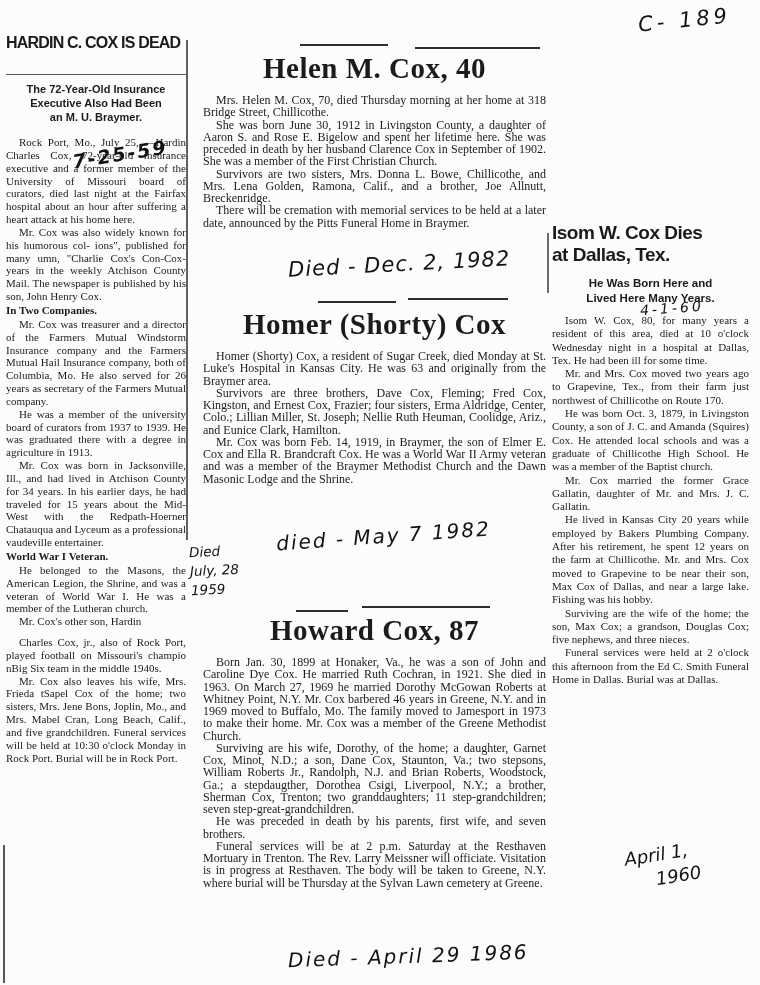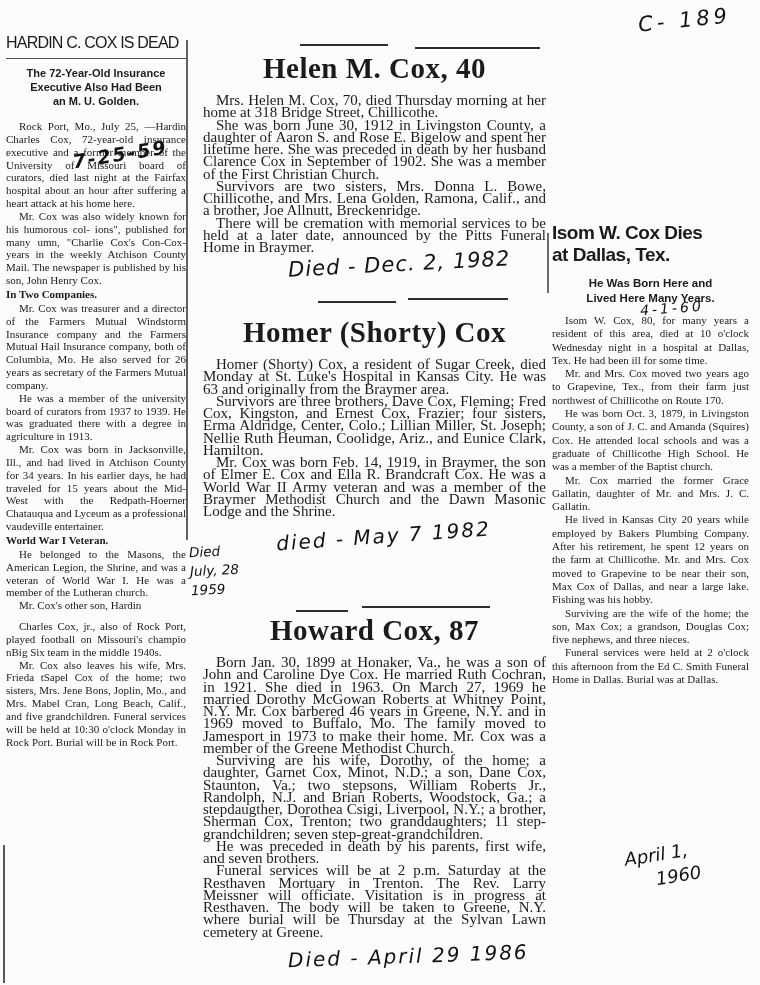--- a/index.html
+++ b/index.html
@@ -16,8 +16,8 @@
   
   .col-left{position:absolute;left:6px;top:34px;width:180px;}
   .col-left .news-title{
-    font-family:"Liberation Sans",sans-serif;font-weight:normal;
-    font-size:16px;letter-spacing:-0.8px;margin:0 0 6px 0;white-space:nowrap;
+    font-family:"Liberation Sans",sans-serif;font-weight:bold;
+    font-size:16px;letter-spacing:-0.8px;margin:0 0 22px 0;white-space:nowrap;
   }
   .col-left .news-sub{
     font-family:"Liberation Sans",sans-serif;font-weight:bold;

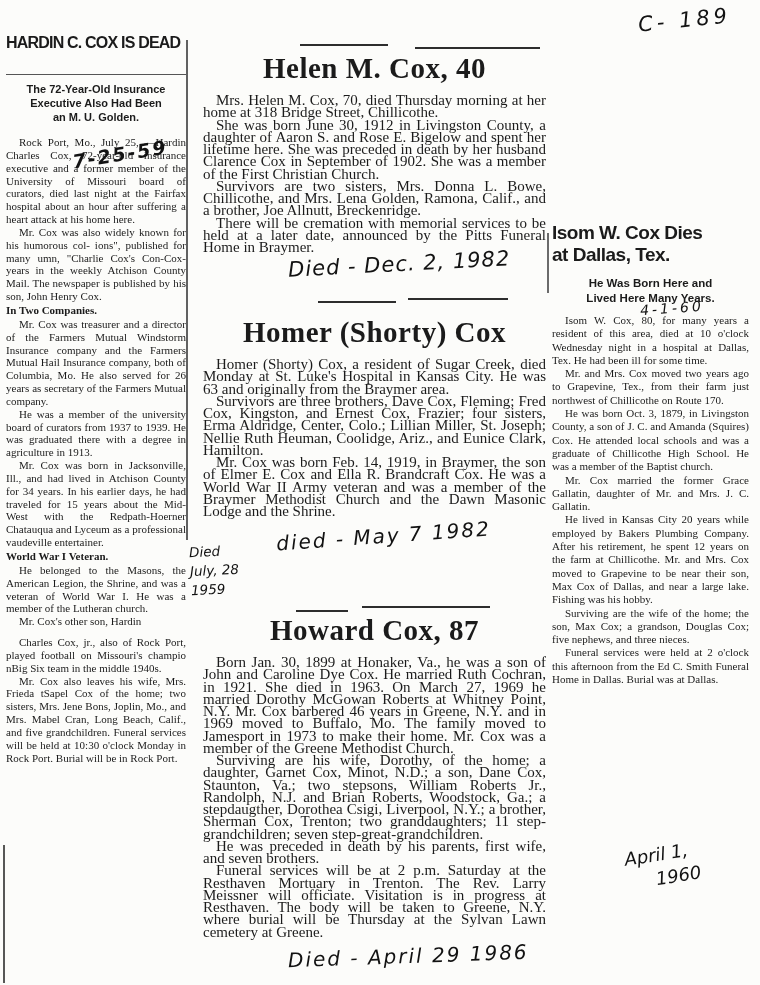--- a/index.html
+++ b/index.html
@@ -40,7 +40,7 @@
     font-family:"Liberation Serif",serif;font-weight:bold;
     font-size:29px;text-align:center;margin:0 0 9px 0;letter-spacing:0.5px;
   }
-  .obit .body-text{font-size:15px;line-height:12.25px;}
+  .obit .body-text{font-size:12px;line-height:12.25px;}
   
   .col-right{position:absolute;left:552px;top:222px;width:197px;}
   .col-right .news-title{

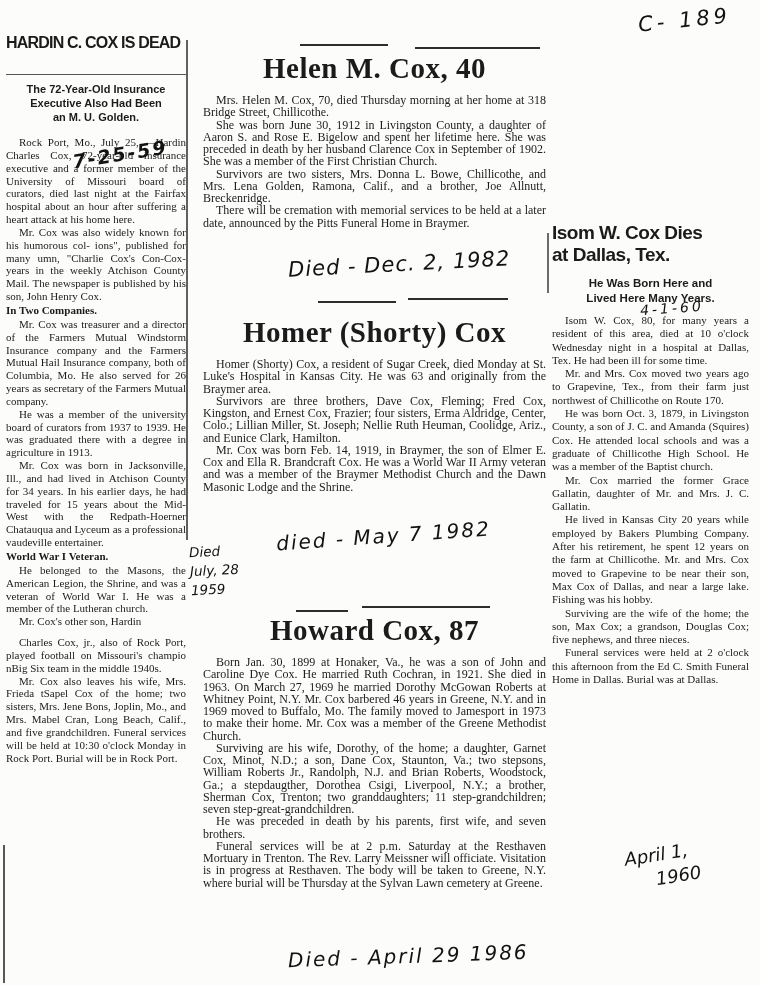--- a/index.html
+++ b/index.html
@@ -82,7 +82,7 @@
     <div class="news-deck">
       <div>The 72-Year-Old Insurance</div>
       <div>Executive Also Had Been</div>
-      <div>an M. U. Golden.</div>
+      <div>an M. U. Braymer.</div>
     </div>
     <div class="body-text">
       <p>Rock Port, Mo., July 25, —Hardin Charles Cox, 72-year-old insurance executive and a former member of the University of Missouri board of curators, died last night at the Fairfax hospital about an hour after suffering a heart attack at his home here.</p>

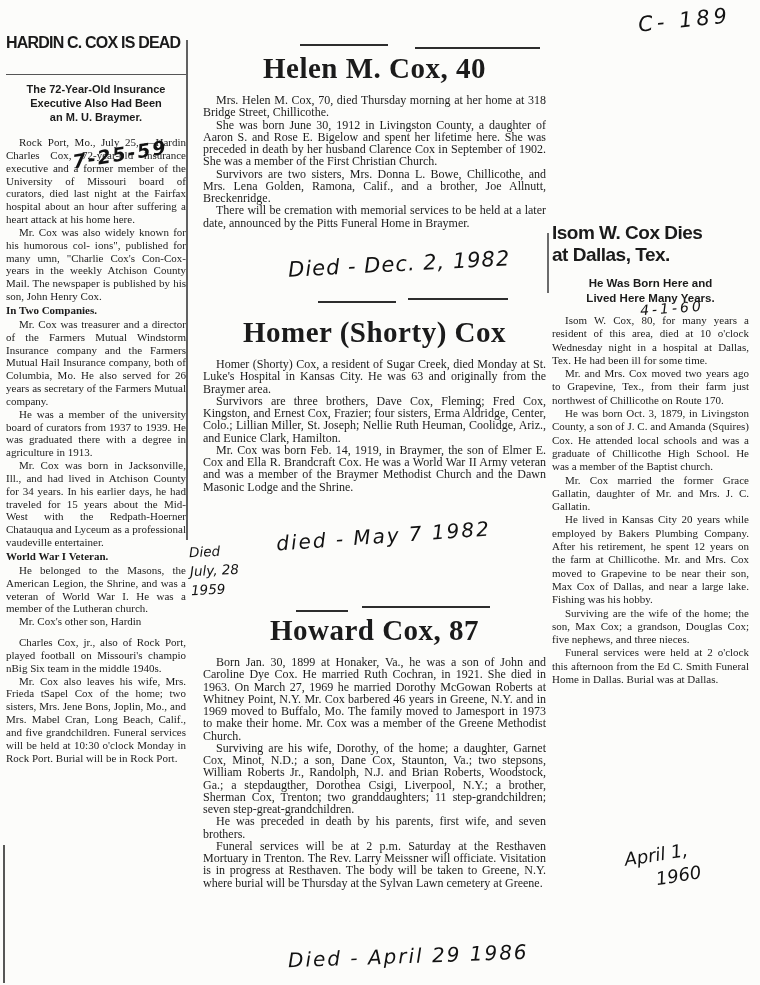--- a/index.html
+++ b/index.html
@@ -118,7 +118,7 @@
   </div>
   <div class="hand" style="left:288px;top:252px;font-size:21px;transform:rotate(-3deg);letter-spacing:1px;">Died - Dec. 2, 1982</div>
 
-  <div class="obit" style="top:316px;">
+  <div class="obit" style="top:308px;">
     <h1 class="headline-serif">Homer (Shorty) Cox</h1>
     <div class="body-text">
       <p>Homer (Shorty) Cox, a resident of Sugar Creek, died Monday at St. Luke's Hospital in Kansas City. He was 63 and originally from the Braymer area.</p>

